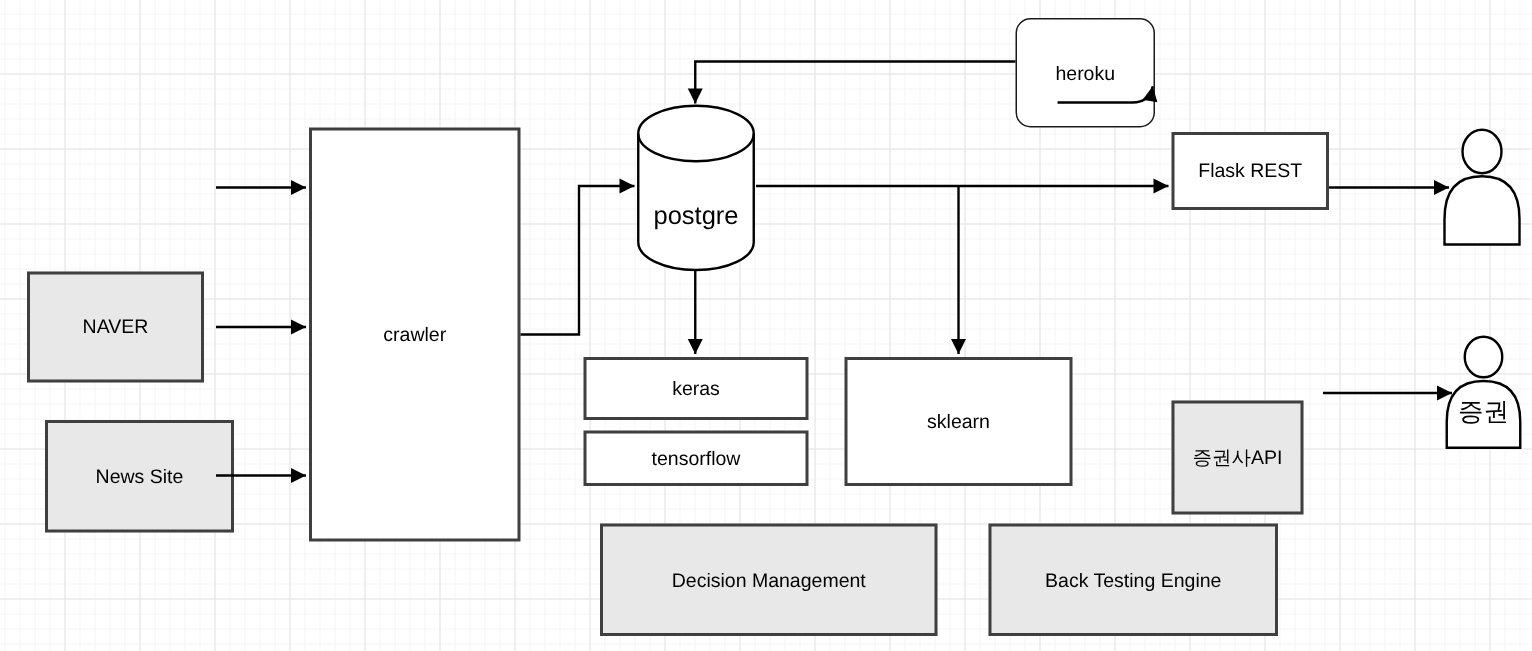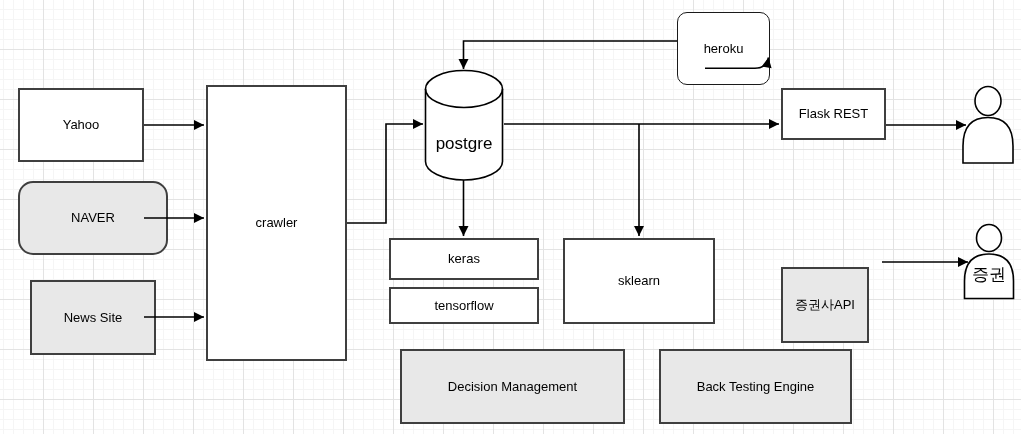--- a/index.html
+++ b/index.html
@@ -75,9 +75,6 @@
 
 <div id="canvas">
 
-  <div class="node" id="n-yahoo">
-    <span>Yahoo</span>
-  </div>
   <div class="node gray" id="n-naver">
     <span>NAVER</span>
   </div>

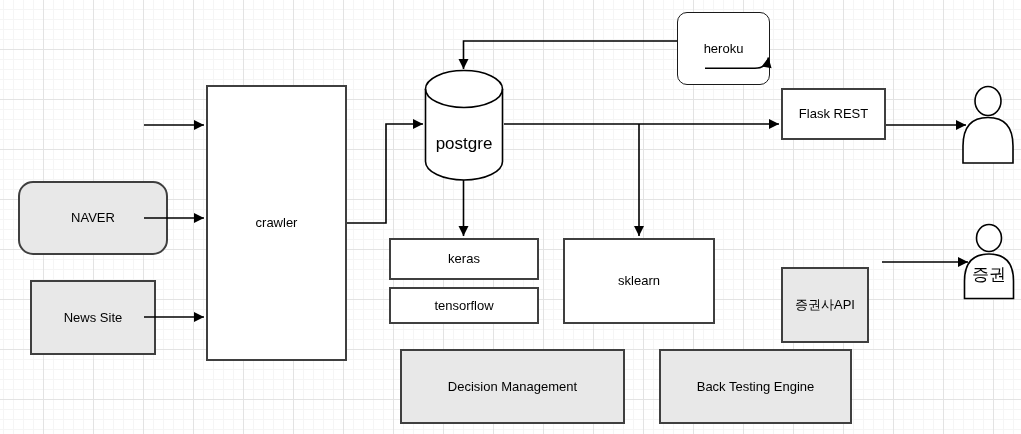--- a/index.html
+++ b/index.html
@@ -42,7 +42,7 @@
   }
   
   #n-yahoo      { left: 18px;  top: 88px;  width: 126px; height: 74px; }
-  #n-naver      { left: 18px;  top: 181px; width: 150px; height: 74px; border-radius: 15px; }
+  #n-naver      { left: 18px;  top: 181px; width: 118px; height: 74px; }
   #n-newssite   { left: 18px;  top: 280px; width: 126px; height: 75px; margin-left: 12px; }
   #n-crawler    { left: 206px; top: 85px;  width: 141px; height: 276px; }
   #n-heroku     { left: 677px; top: 12px;  width: 93px;  height: 73px; }

